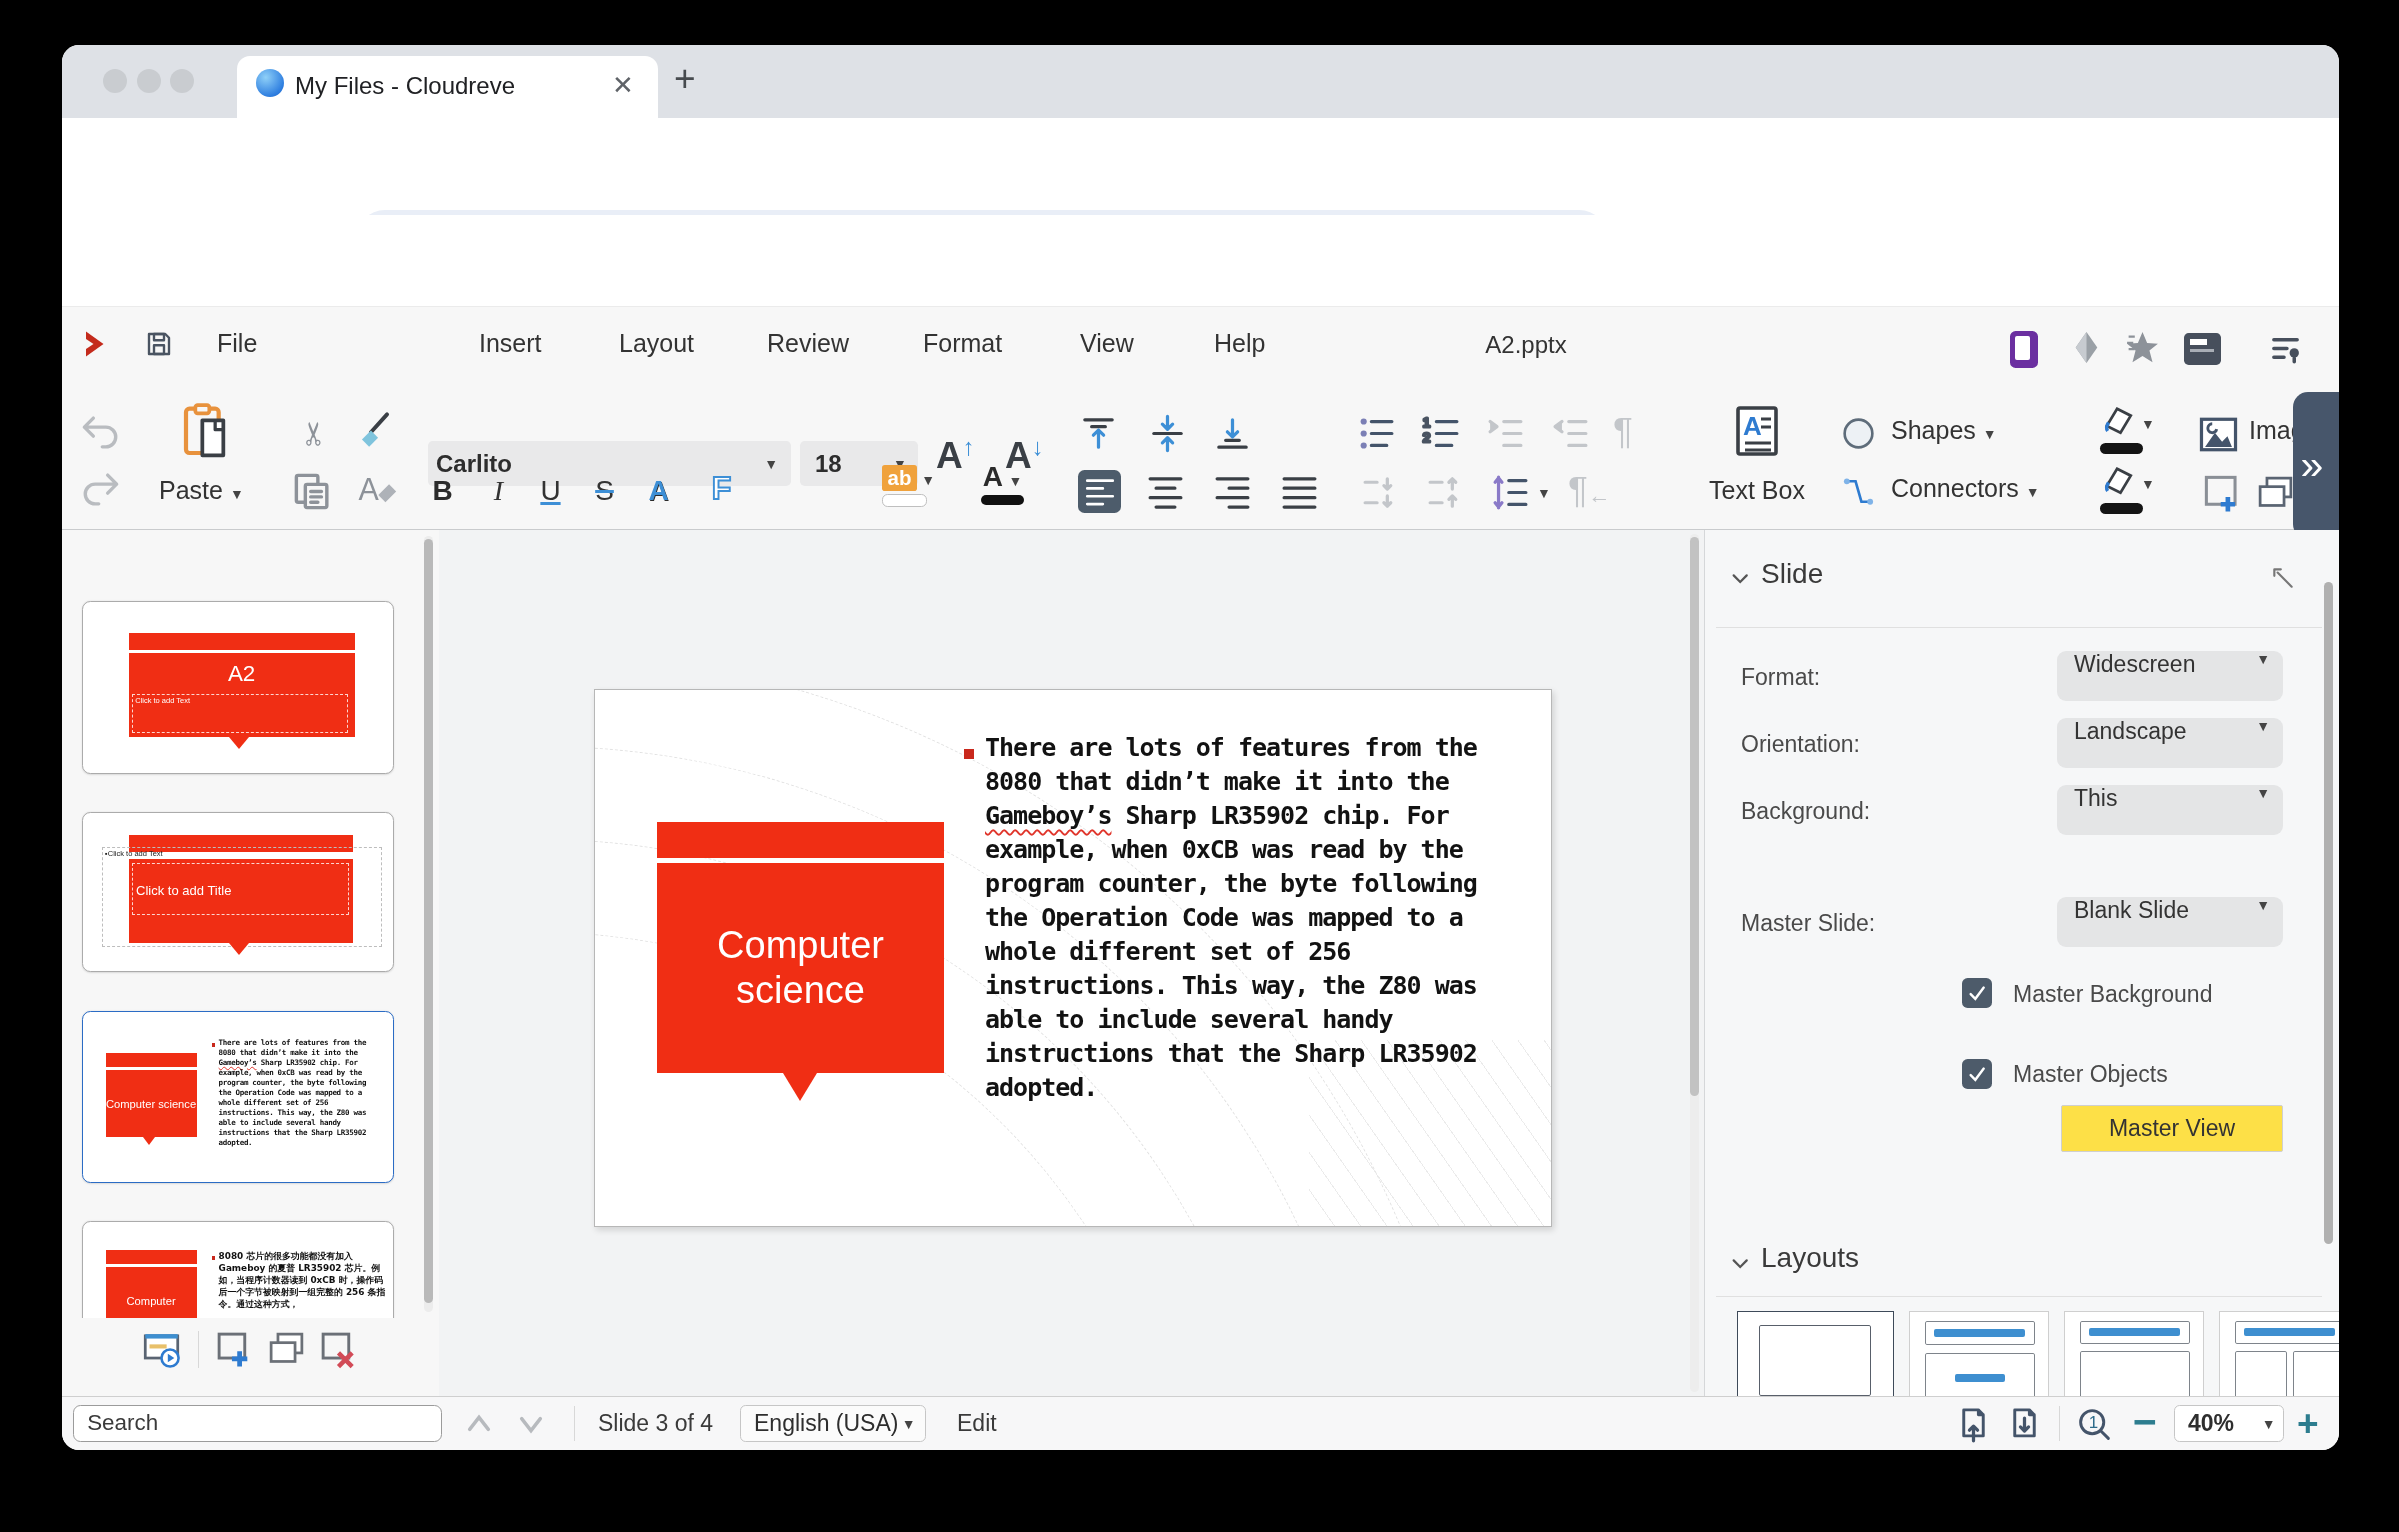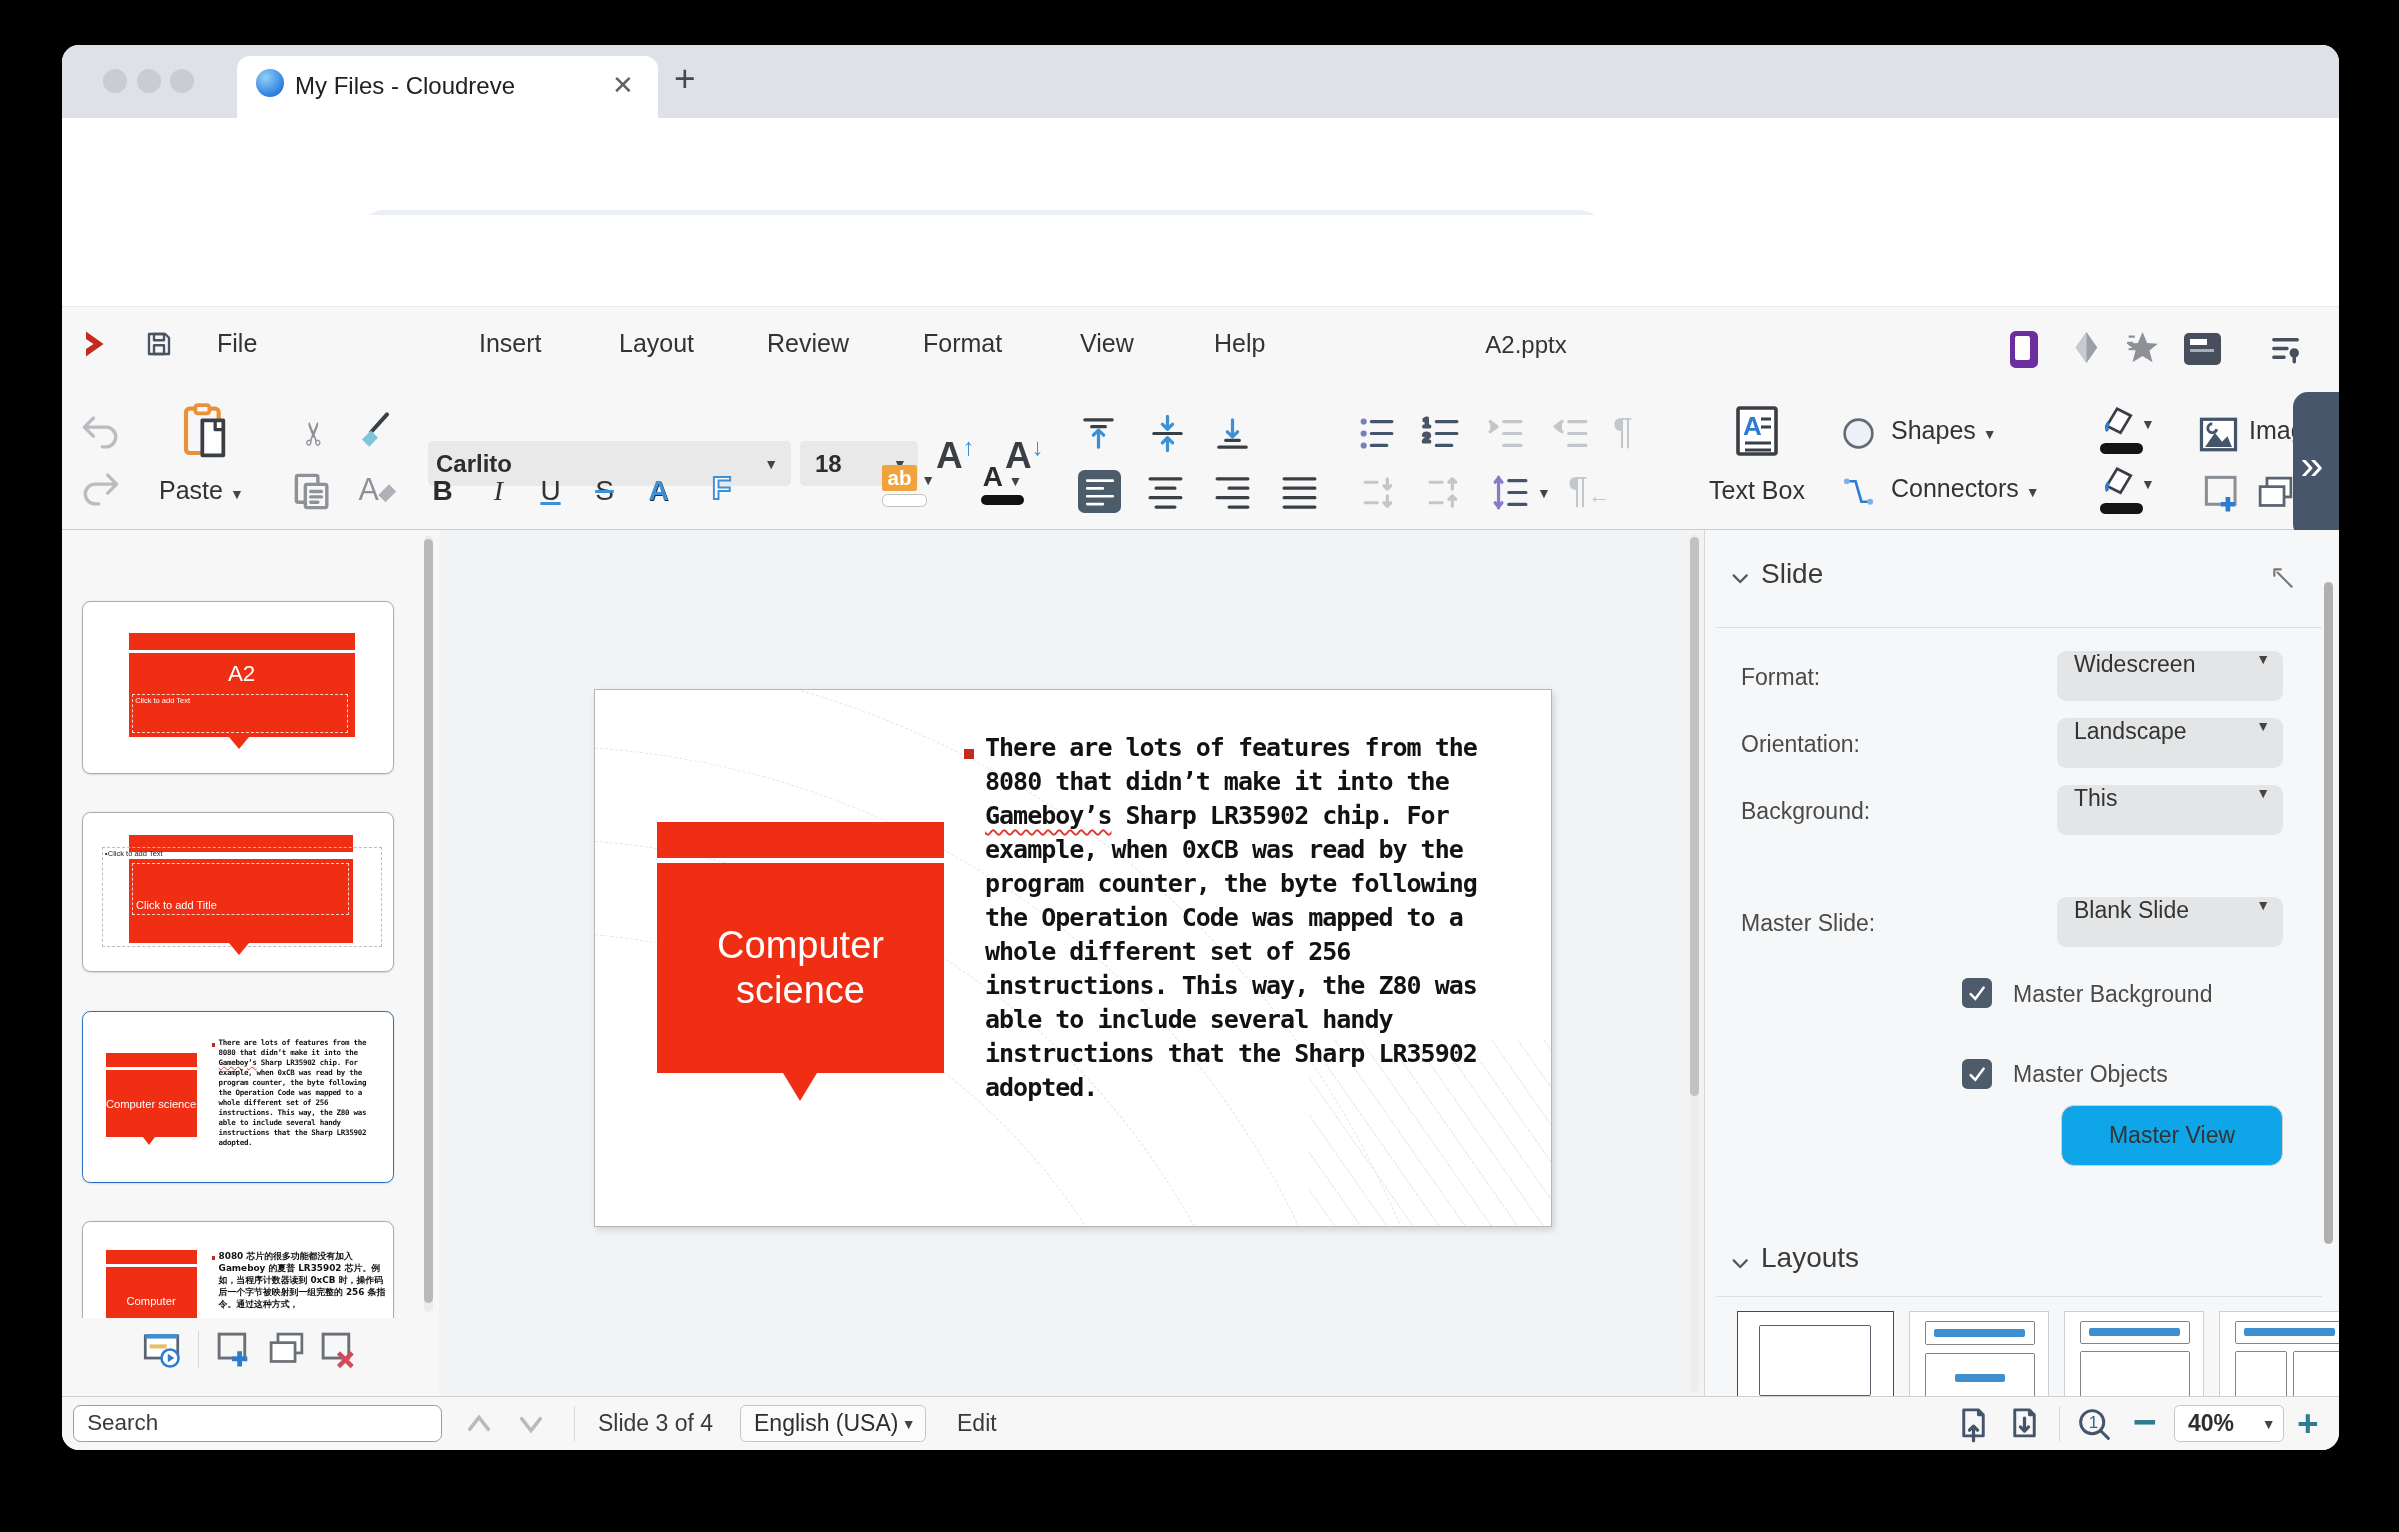--- a/index.html
+++ b/index.html
@@ -373,7 +373,7 @@
           </div>
           <div class="abs red" style="left:46px;top:46px;width:224px;height:84px">
             <div class="abs" style="left:3.7px;top:3.7px;right:3.7px;bottom:28px;border:0.9px dashed rgba(255,255,255,.8)"></div>
-            <div class="abs" style="left:7.5px;top:40px;color:#fff;font-size:11px">Click to add Title</div>
+            <div class="abs" style="left:7.5px;top:24px;color:#fff;font-size:13px">Click to add Title</div>
           </div>
           <div class="abs" style="left:146px;top:130px;width:0;height:0;border-left:10.3px solid transparent;border-right:10.3px solid transparent;border-top:12px solid #F02E14"></div>
         </div>

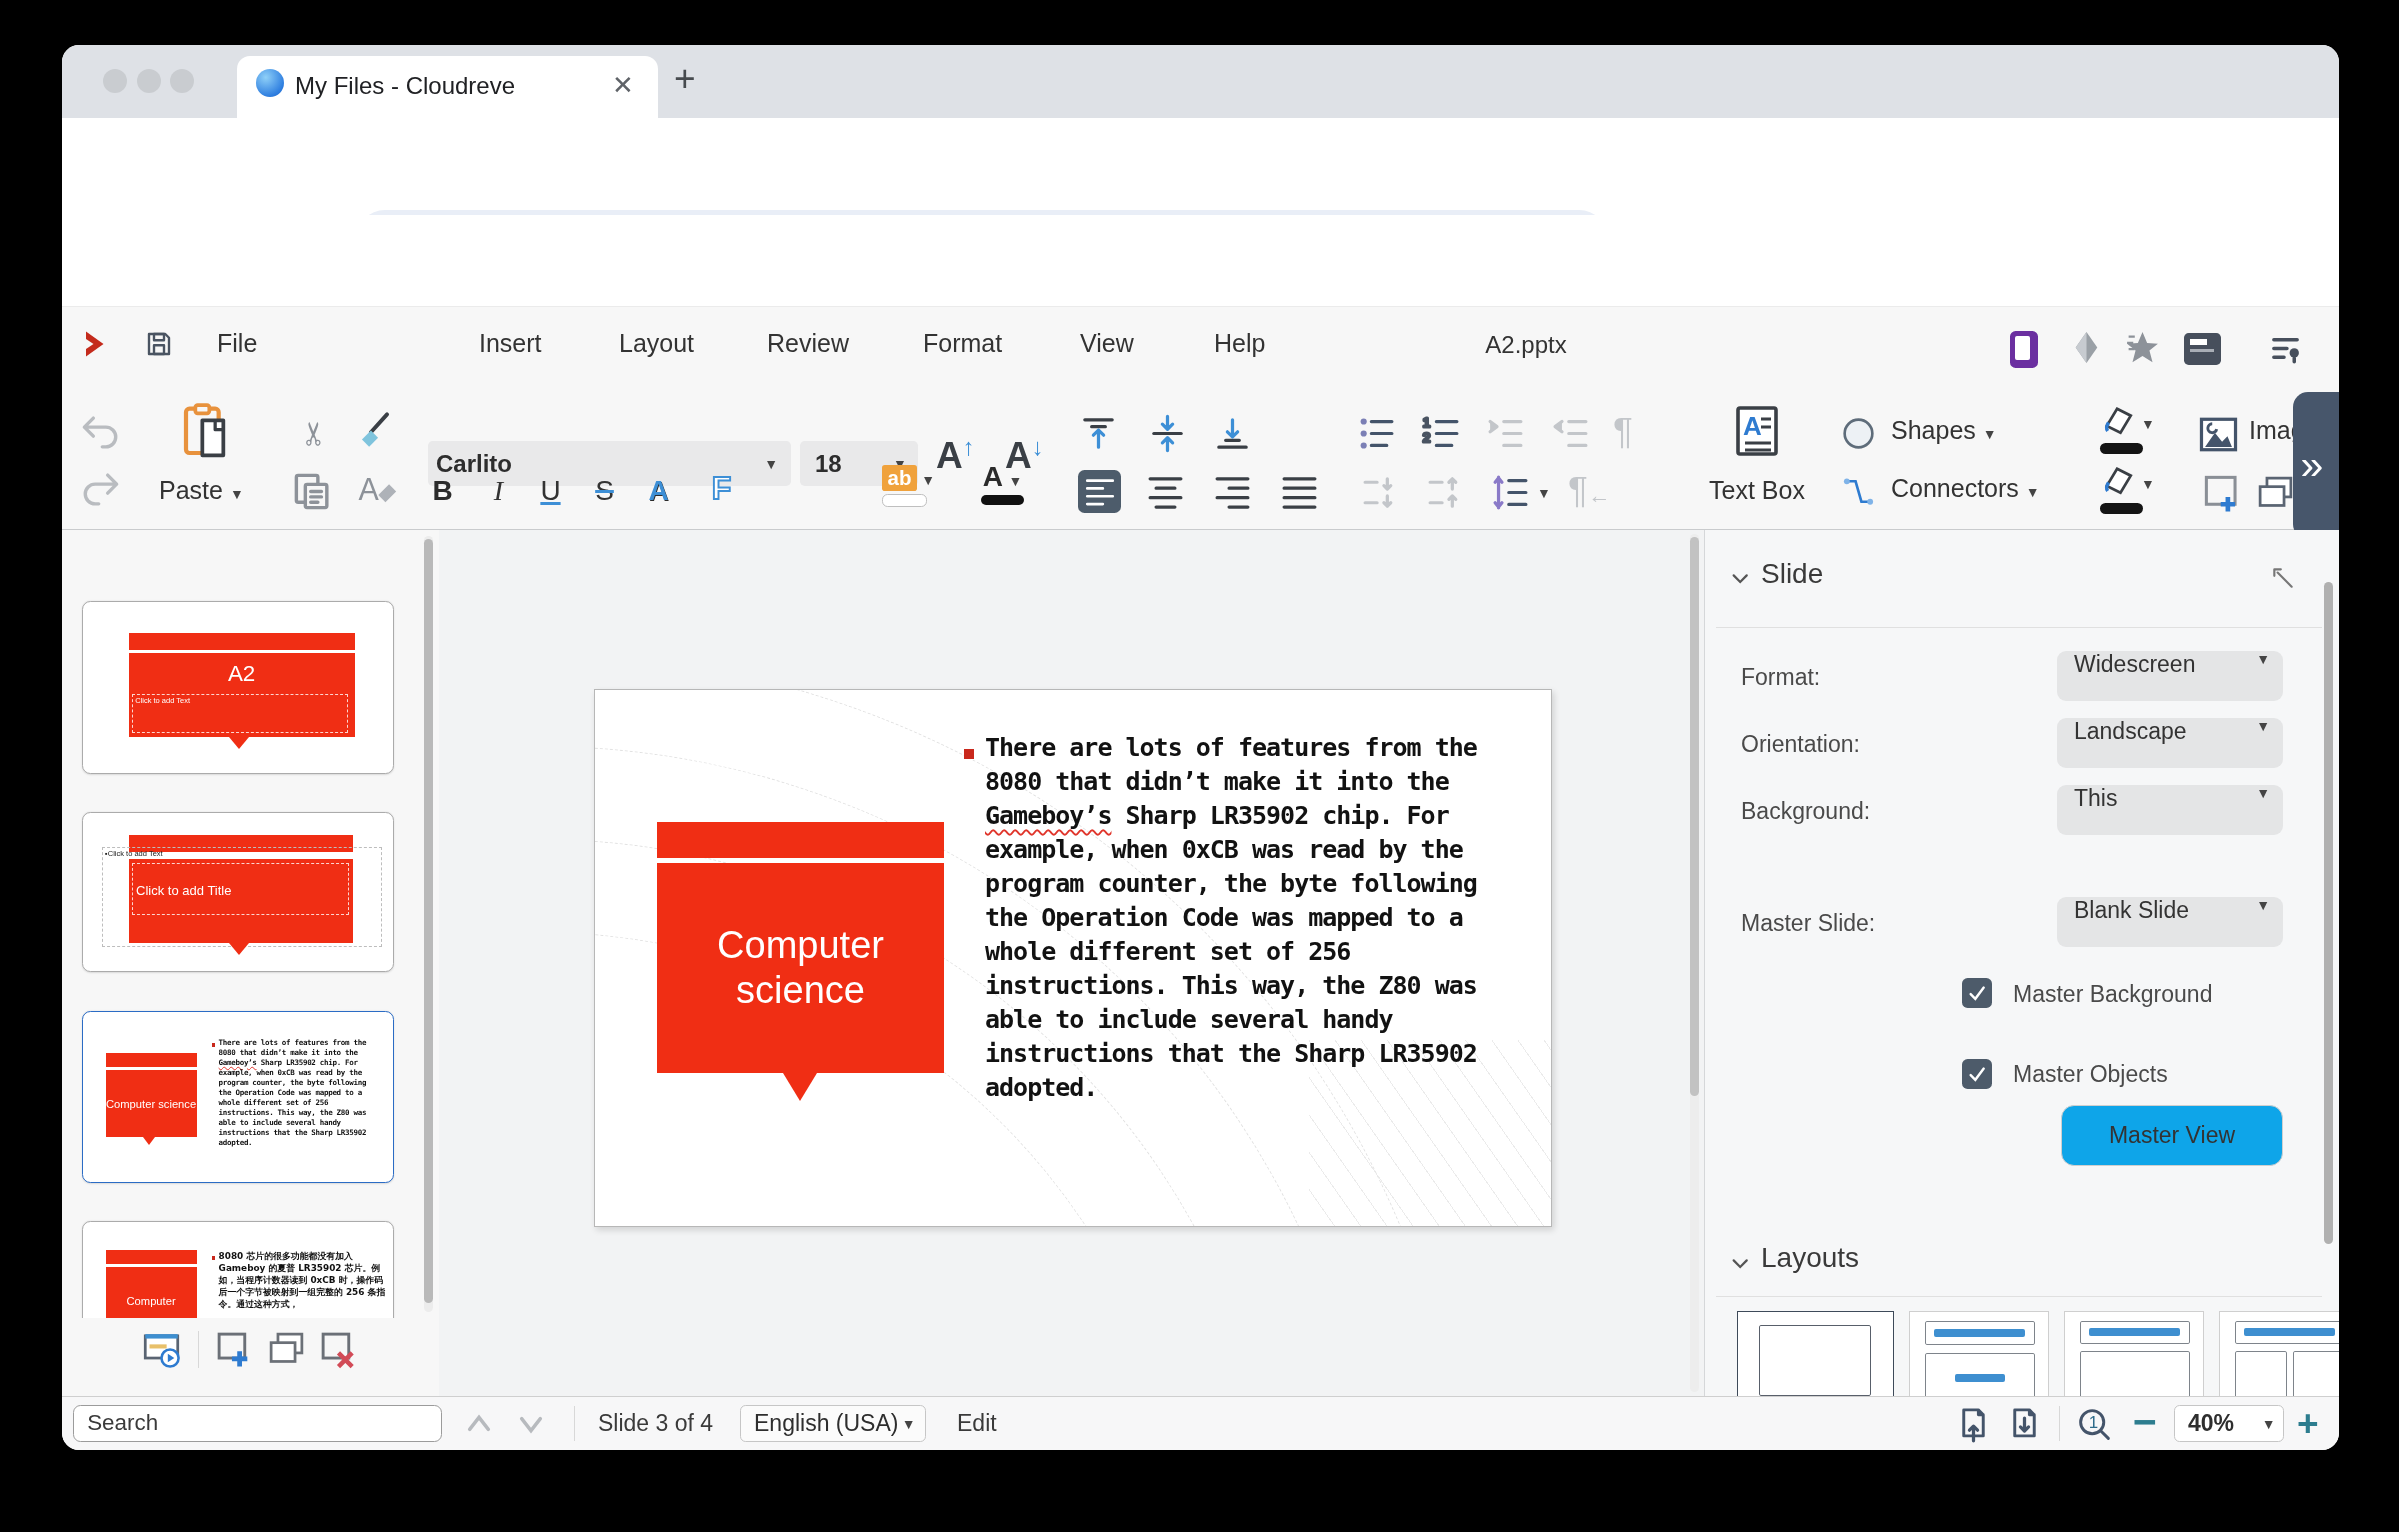--- a/index.html
+++ b/index.html
@@ -513,7 +513,7 @@
         </div>
       <div class="abs plabel" style="left:308px;top:531px">Master Objects</div>
 
-      <div class="abs" style="left:356px;top:575px;width:222px;height:61px;background:#0ea5e9;border:0.9px solid #CFCFCF;border-radius:13px;display:flex;align-items:center;justify-content:center;font-size:23px;color:#333;box-sizing:border-box">Master View</div>
+      <div class="abs" style="left:356px;top:575px;width:222px;height:47px;background:#fde047;border:0.9px solid #CFCFCF;border-radius:2px;display:flex;align-items:center;justify-content:center;font-size:23px;color:#333;box-sizing:border-box">Master View</div>
 
       <svg class="abs" style="left:24px;top:722px" width="22.4" height="22.4" viewBox="0 0 24 24" fill="none" stroke="#555" stroke-width="2.4" stroke-linecap="round">
           <path d="M5 9 L12 16 L19 9"></path>

